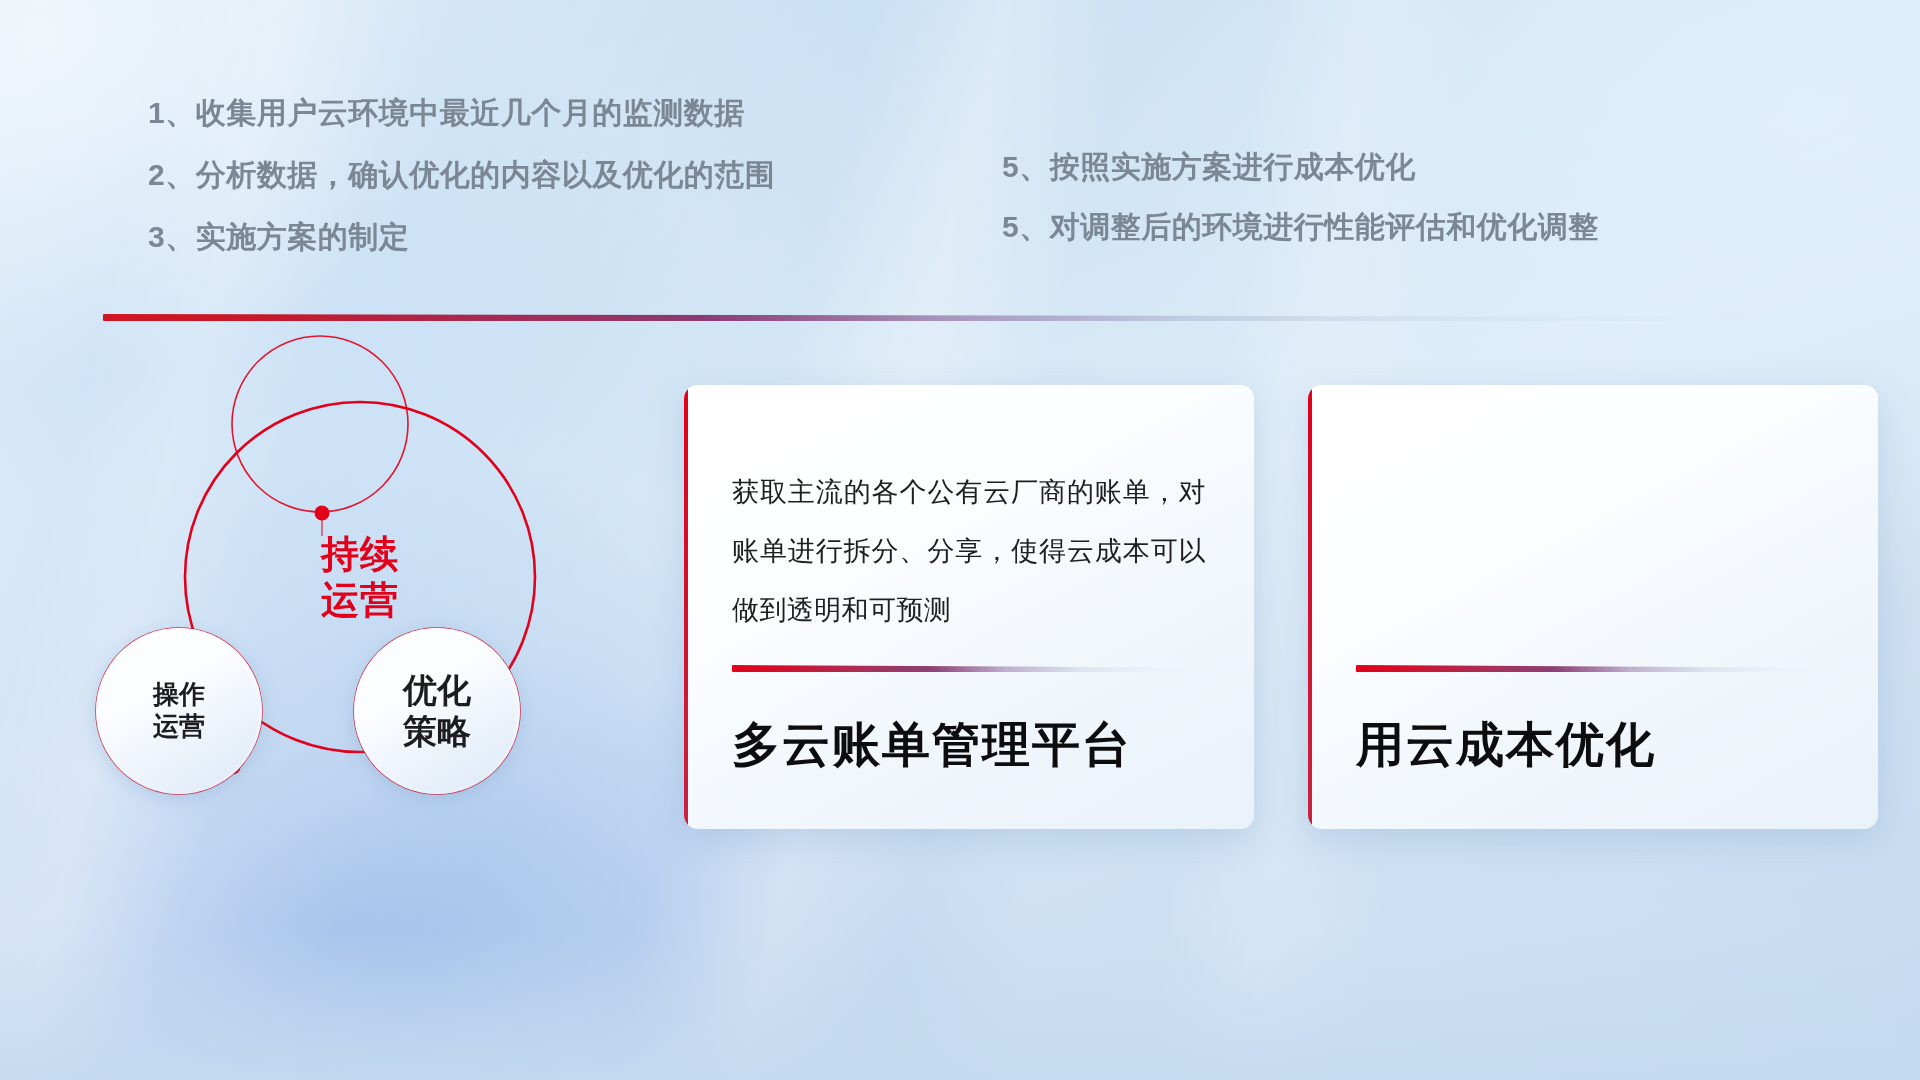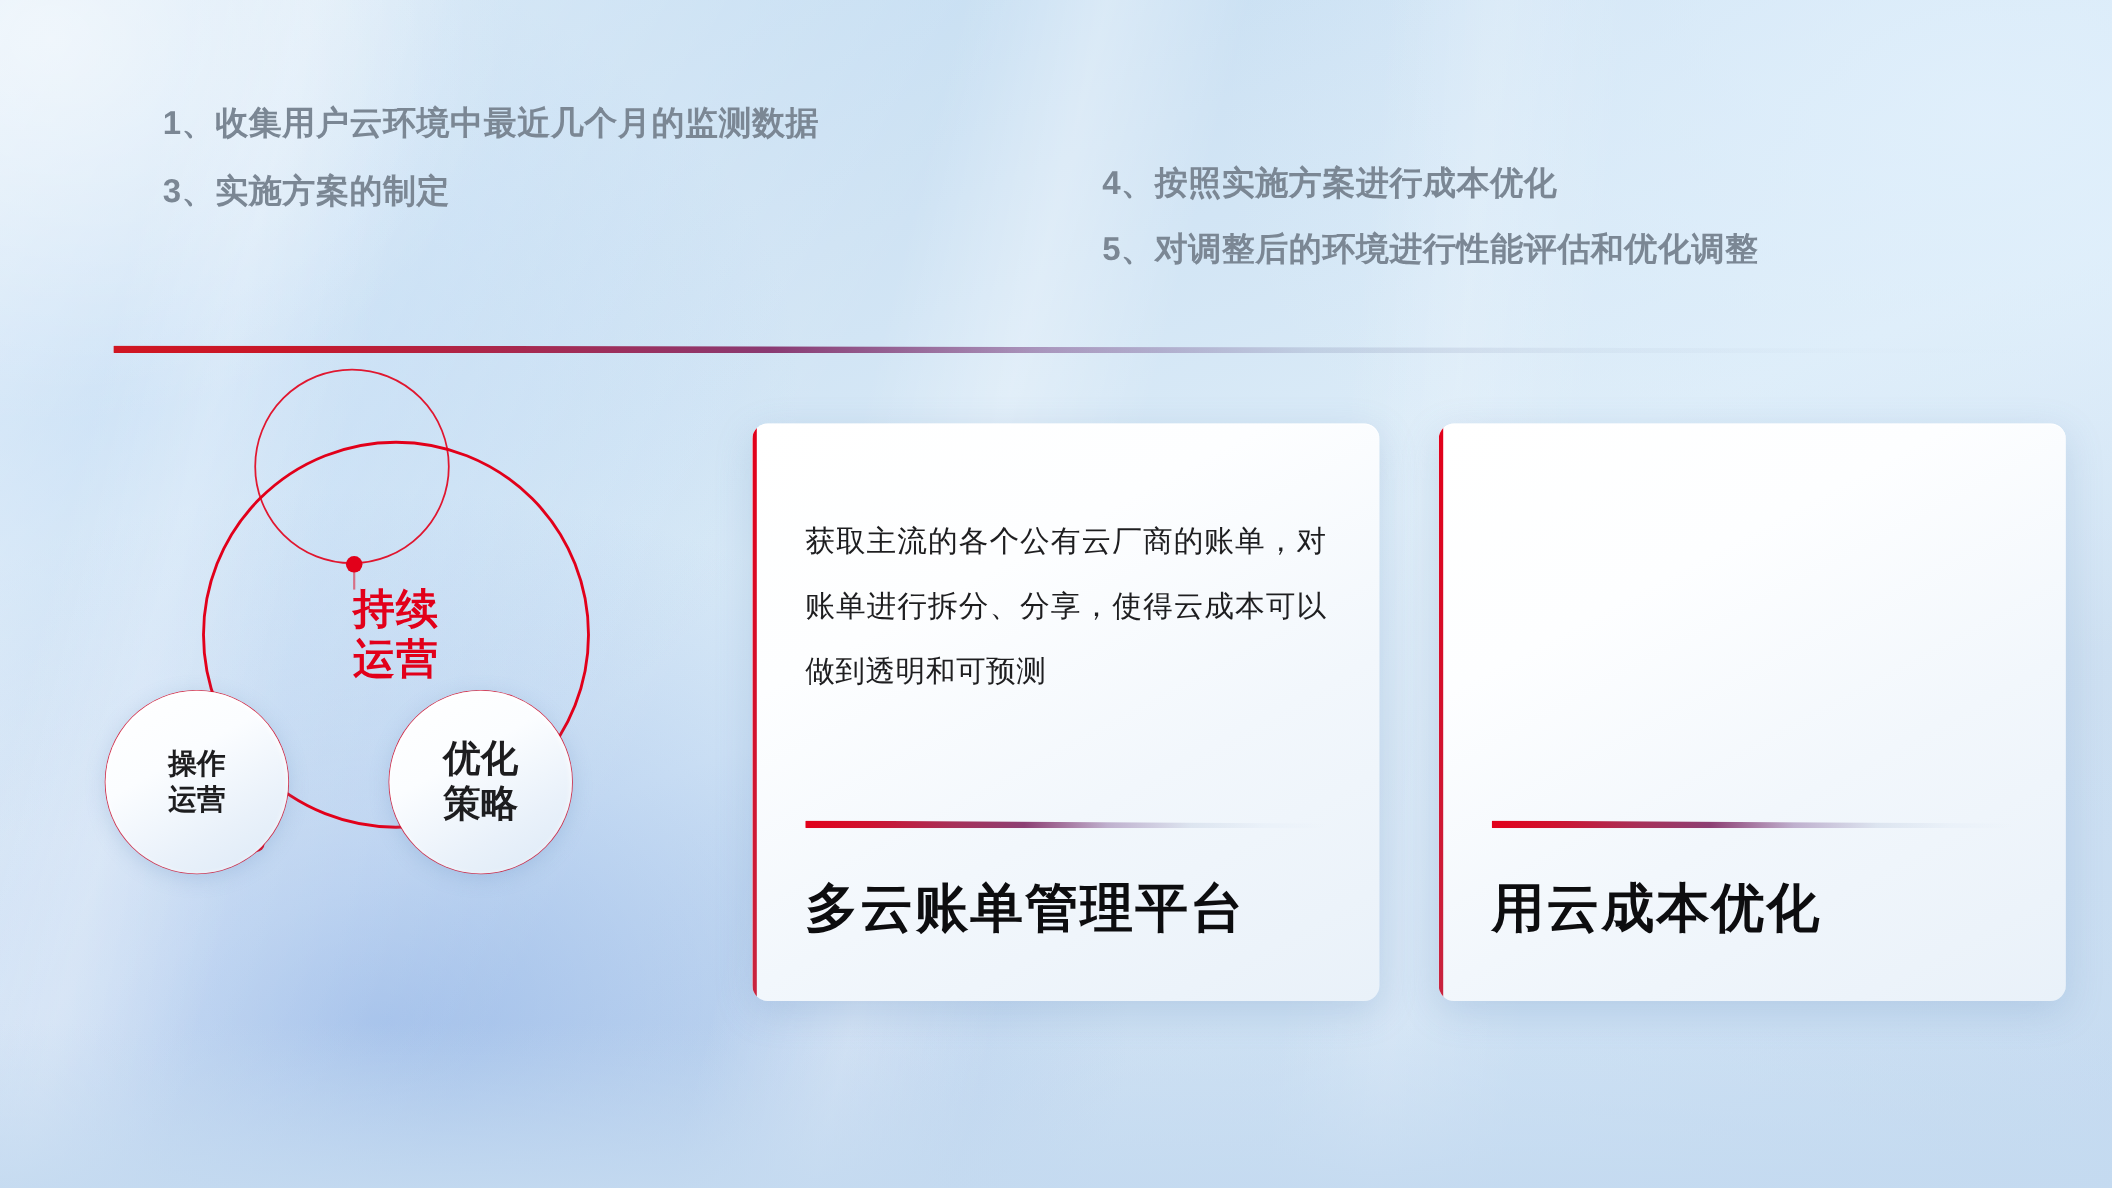--- a/index.html
+++ b/index.html
@@ -130,6 +130,7 @@
 
 <div class="steps steps-left">
   <div class="step-line">1、收集用户云环境中最近几个月的监测数据</div>
+  <div class="step-line">2、分析数据，确认优化的内容以及优化的范围</div>
   <div class="step-line">3、实施方案的制定</div>
 </div>
 

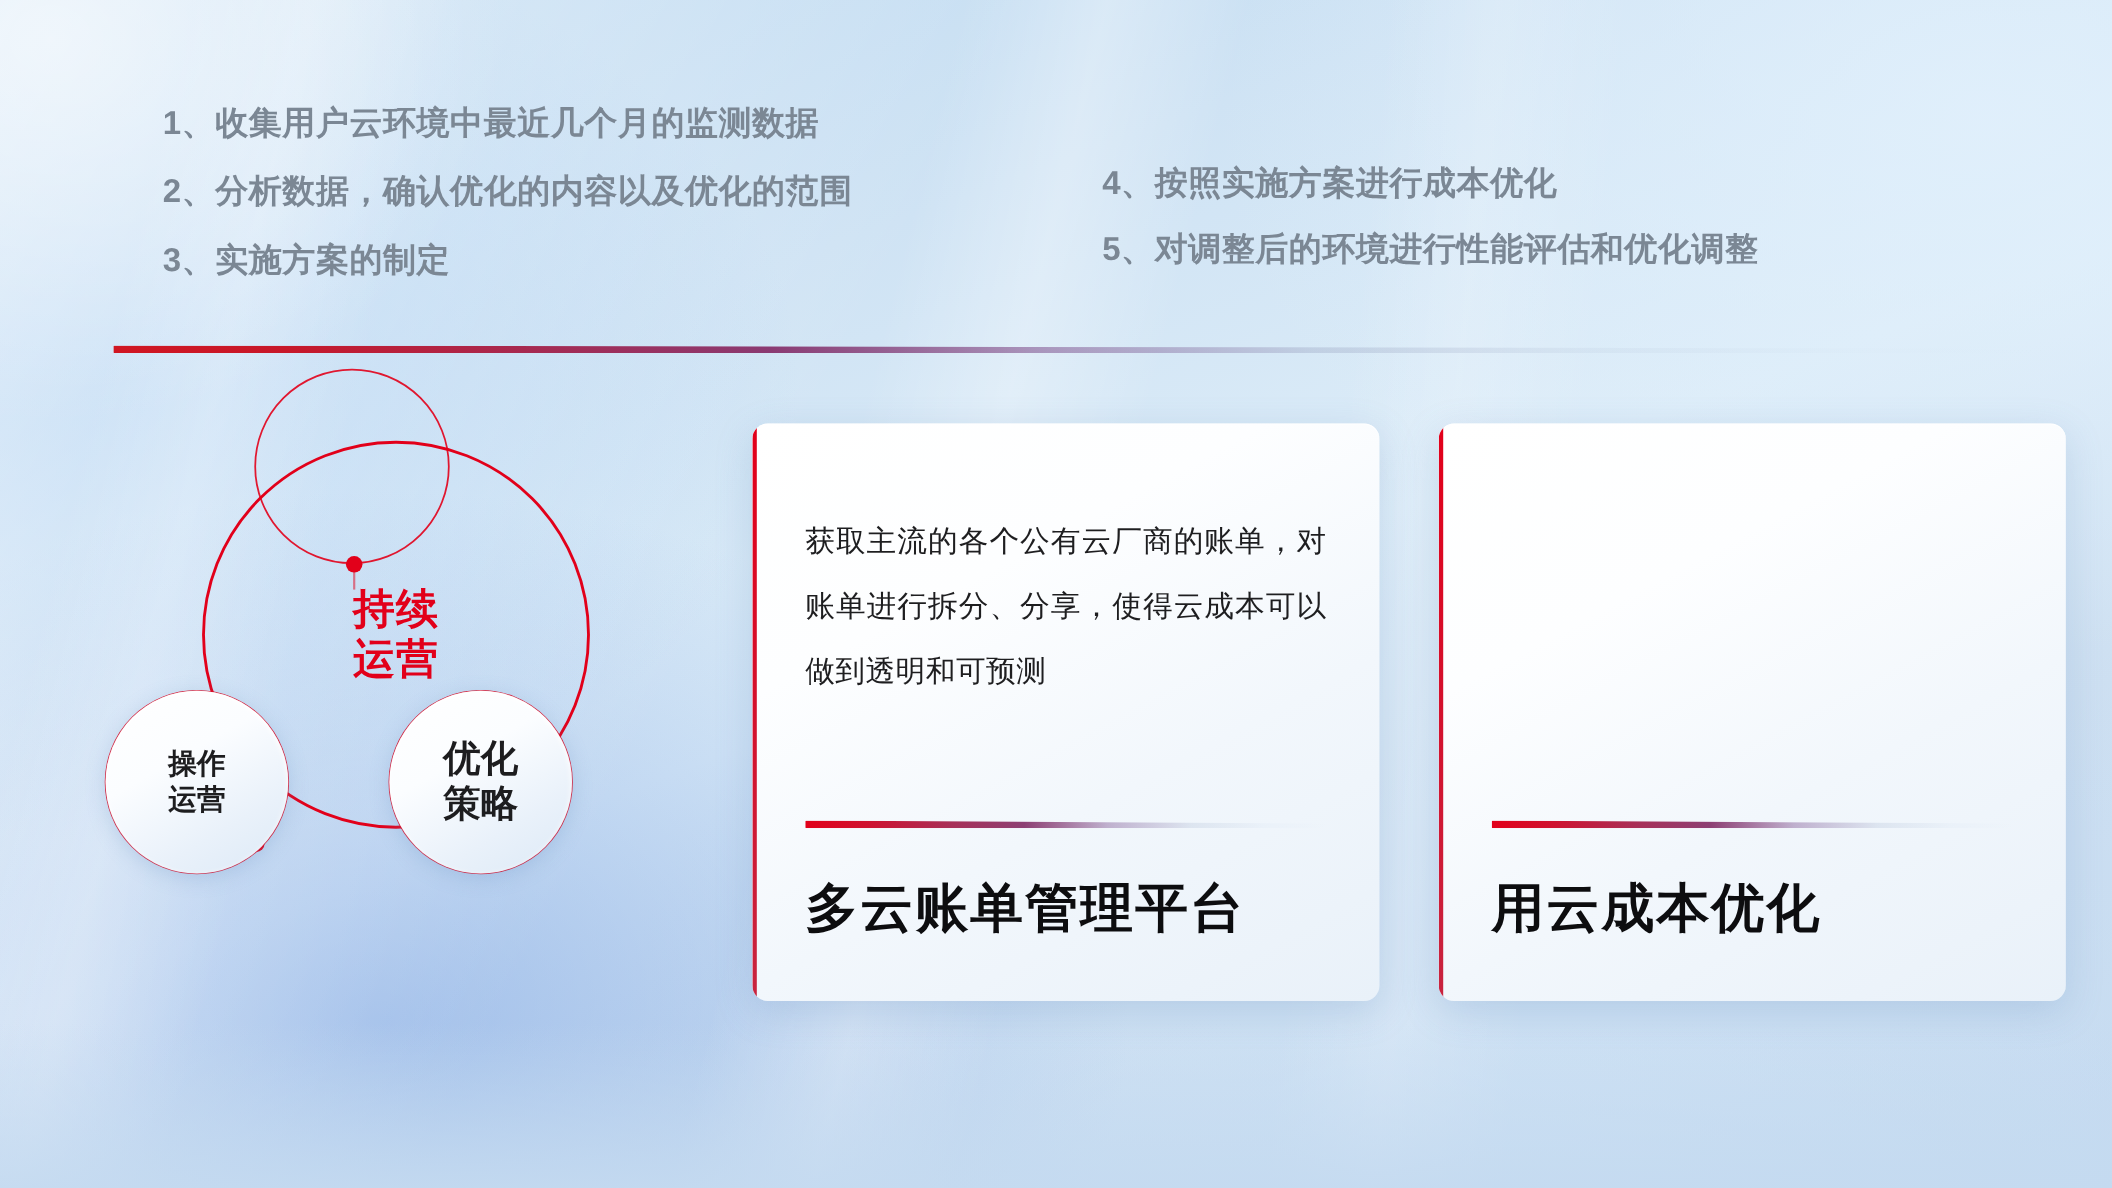--- a/index.html
+++ b/index.html
@@ -135,7 +135,7 @@
 </div>
 
 <div class="steps steps-right">
-  <div class="step-line">4、按照实施方案进行成本优化</div>
+  <div class="step-line">5、按照实施方案进行成本优化</div>
   <div class="step-line">5、对调整后的环境进行性能评估和优化调整</div>
 </div>
 

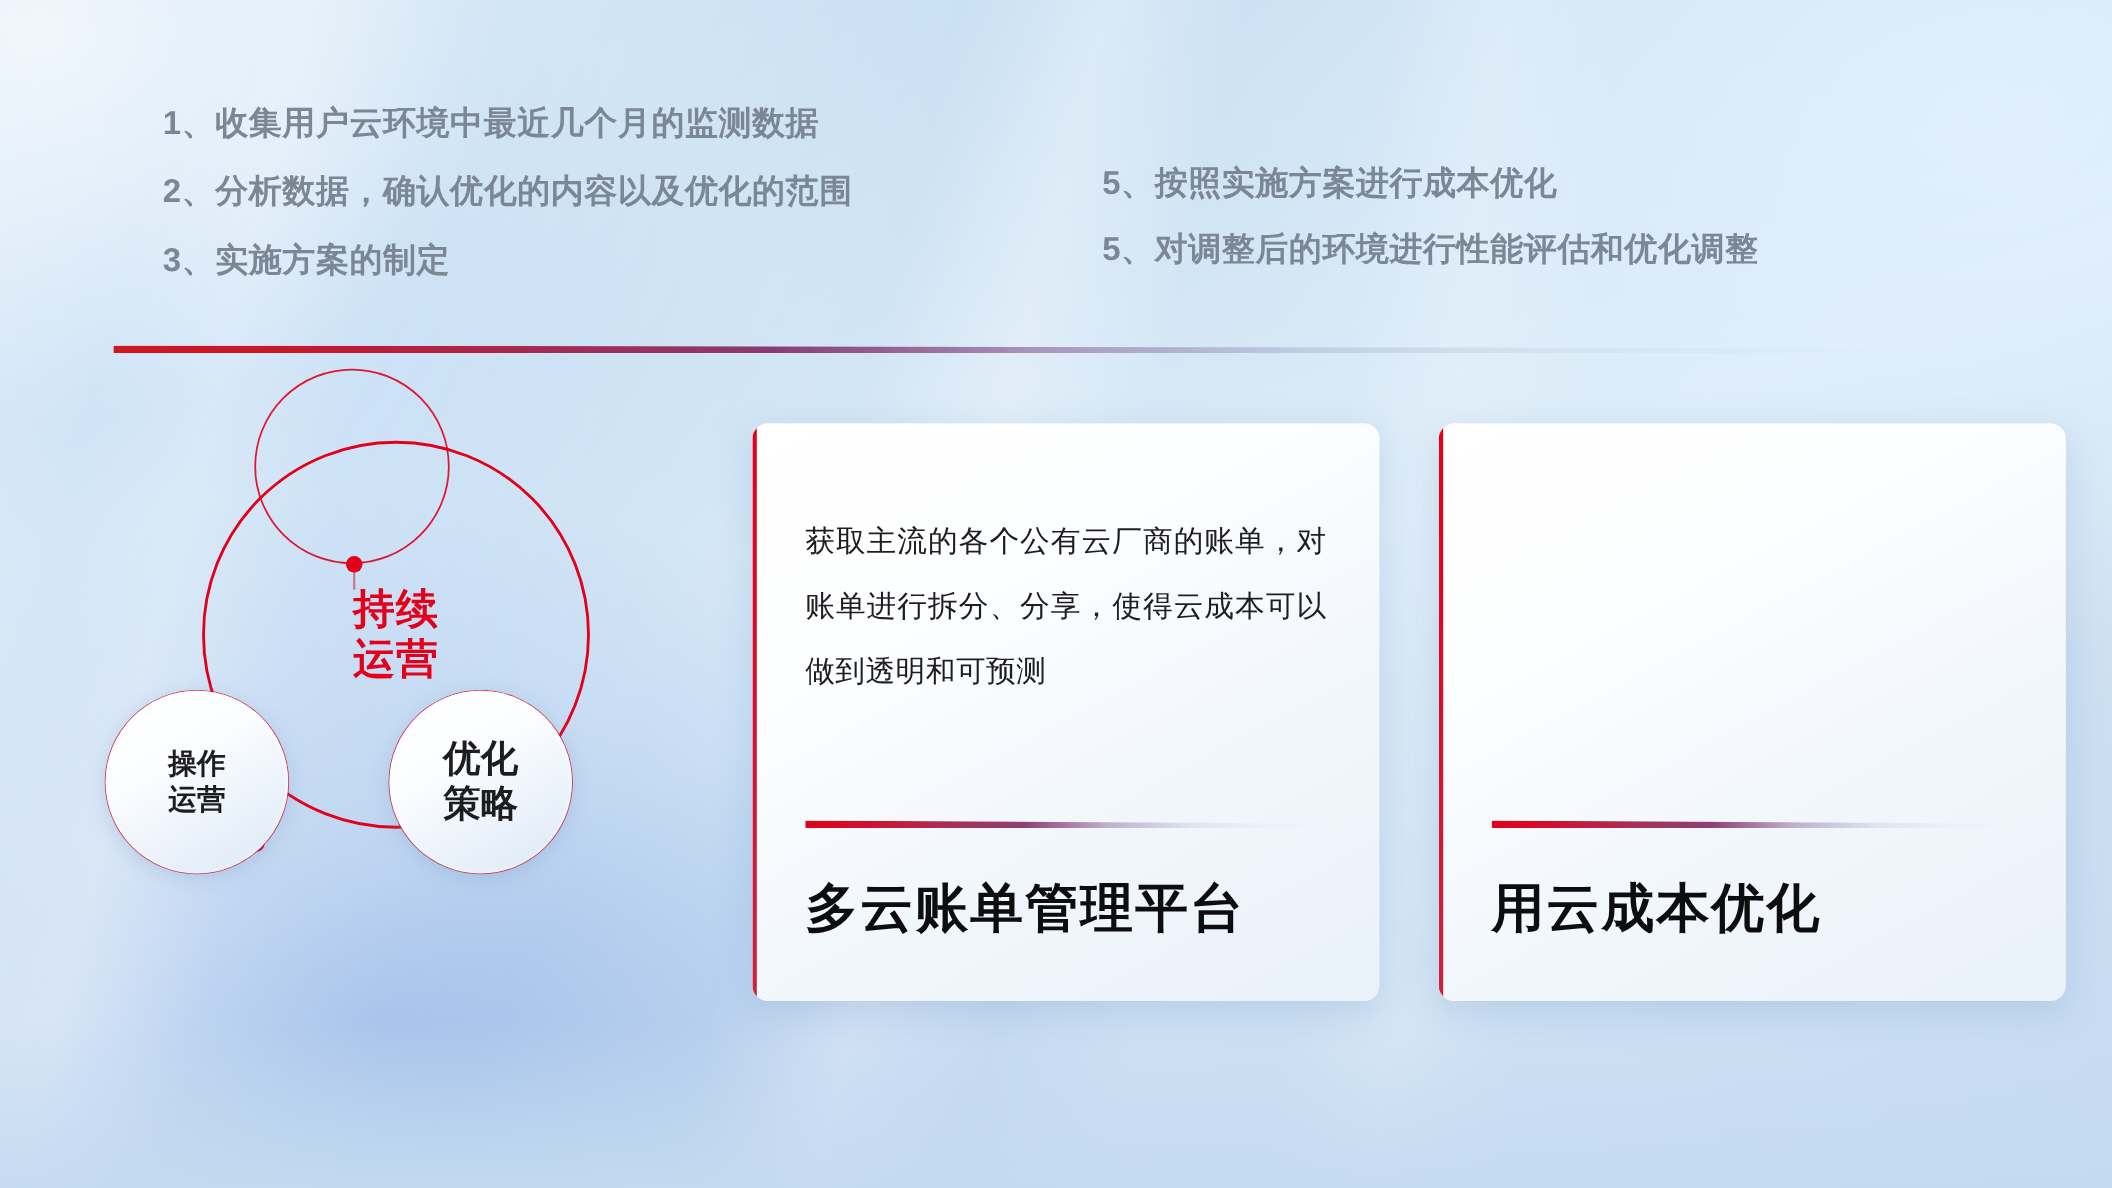--- a/index.html
+++ b/index.html
@@ -90,7 +90,7 @@
   
   .cards { position:absolute; left:684px; top:385px; display:flex; gap:54px; z-index:5; }
   .card {
-    width:570px; height:525px;
+    width:570px; height:444px;
     border-radius:14px;
     background:linear-gradient(152deg, #ffffff 0%, #fdfeff 30%, #f2f7fc 62%, #e9f1f9 100%);
     box-shadow:0 10px 34px rgba(95,135,185,0.22), inset 0 1px 0 rgba(255,255,255,0.95);

